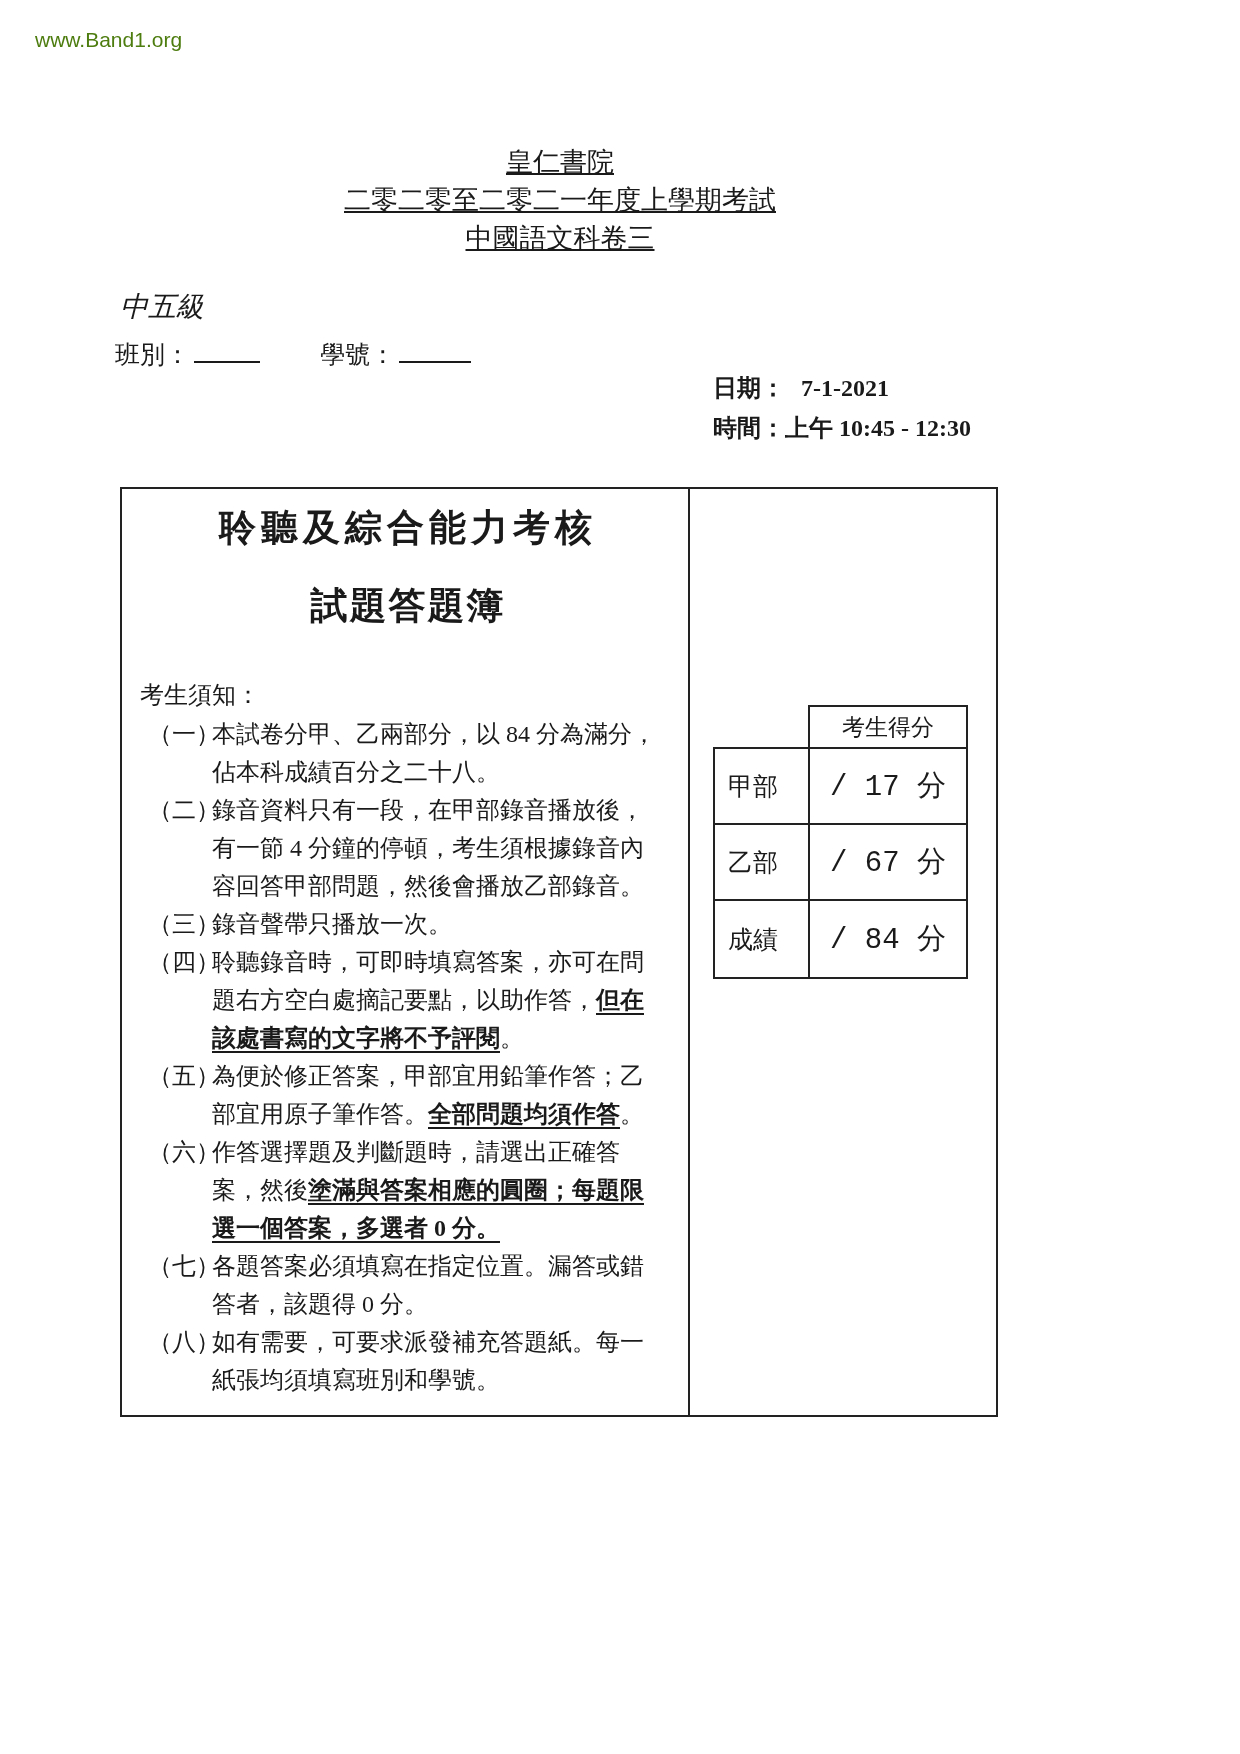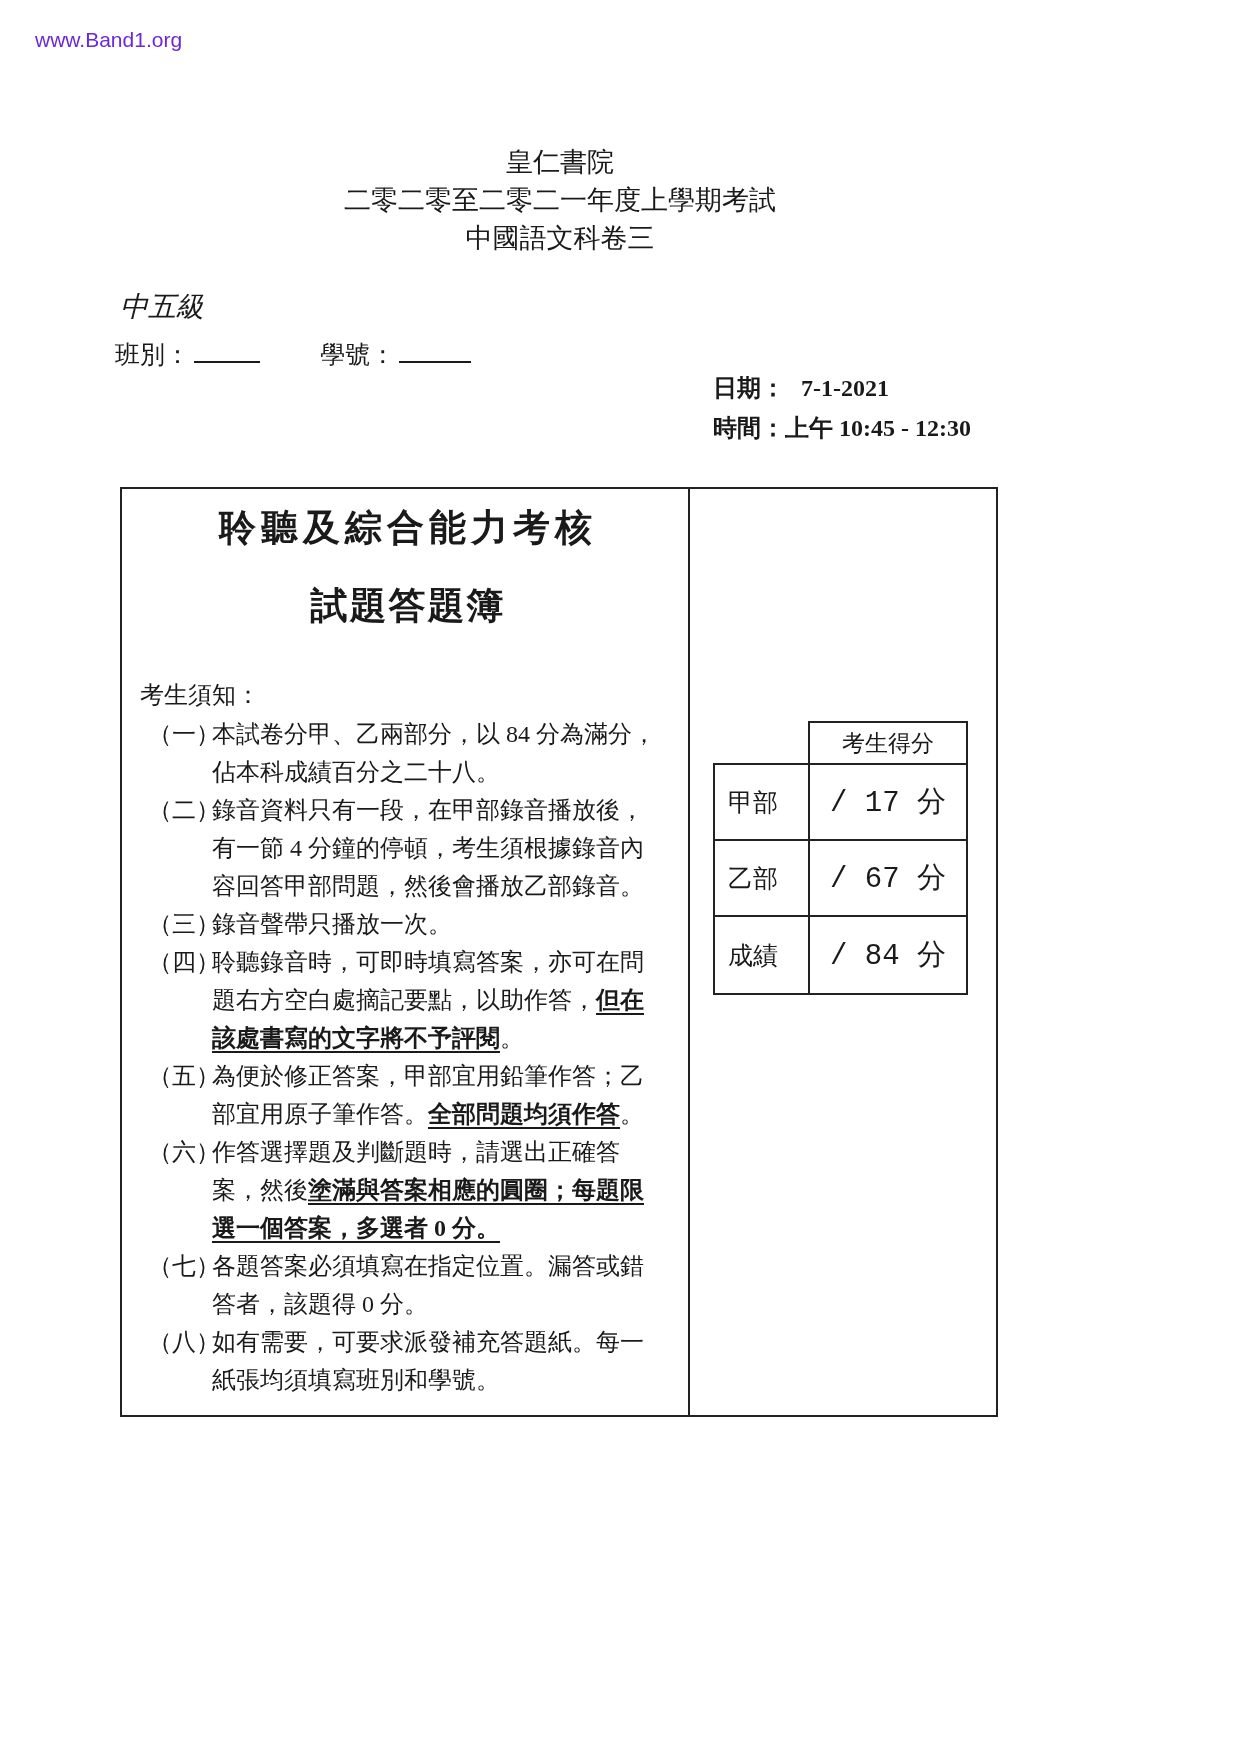--- a/index.html
+++ b/index.html
@@ -20,7 +20,7 @@
     left: 35px; top: 28px;
     font-family: "Liberation Sans", "DejaVu Sans", sans-serif;
     font-size: 21px;
-    color: #6d28d9;
+    color: #4d7c0f;
   }
 
   .doc-header {

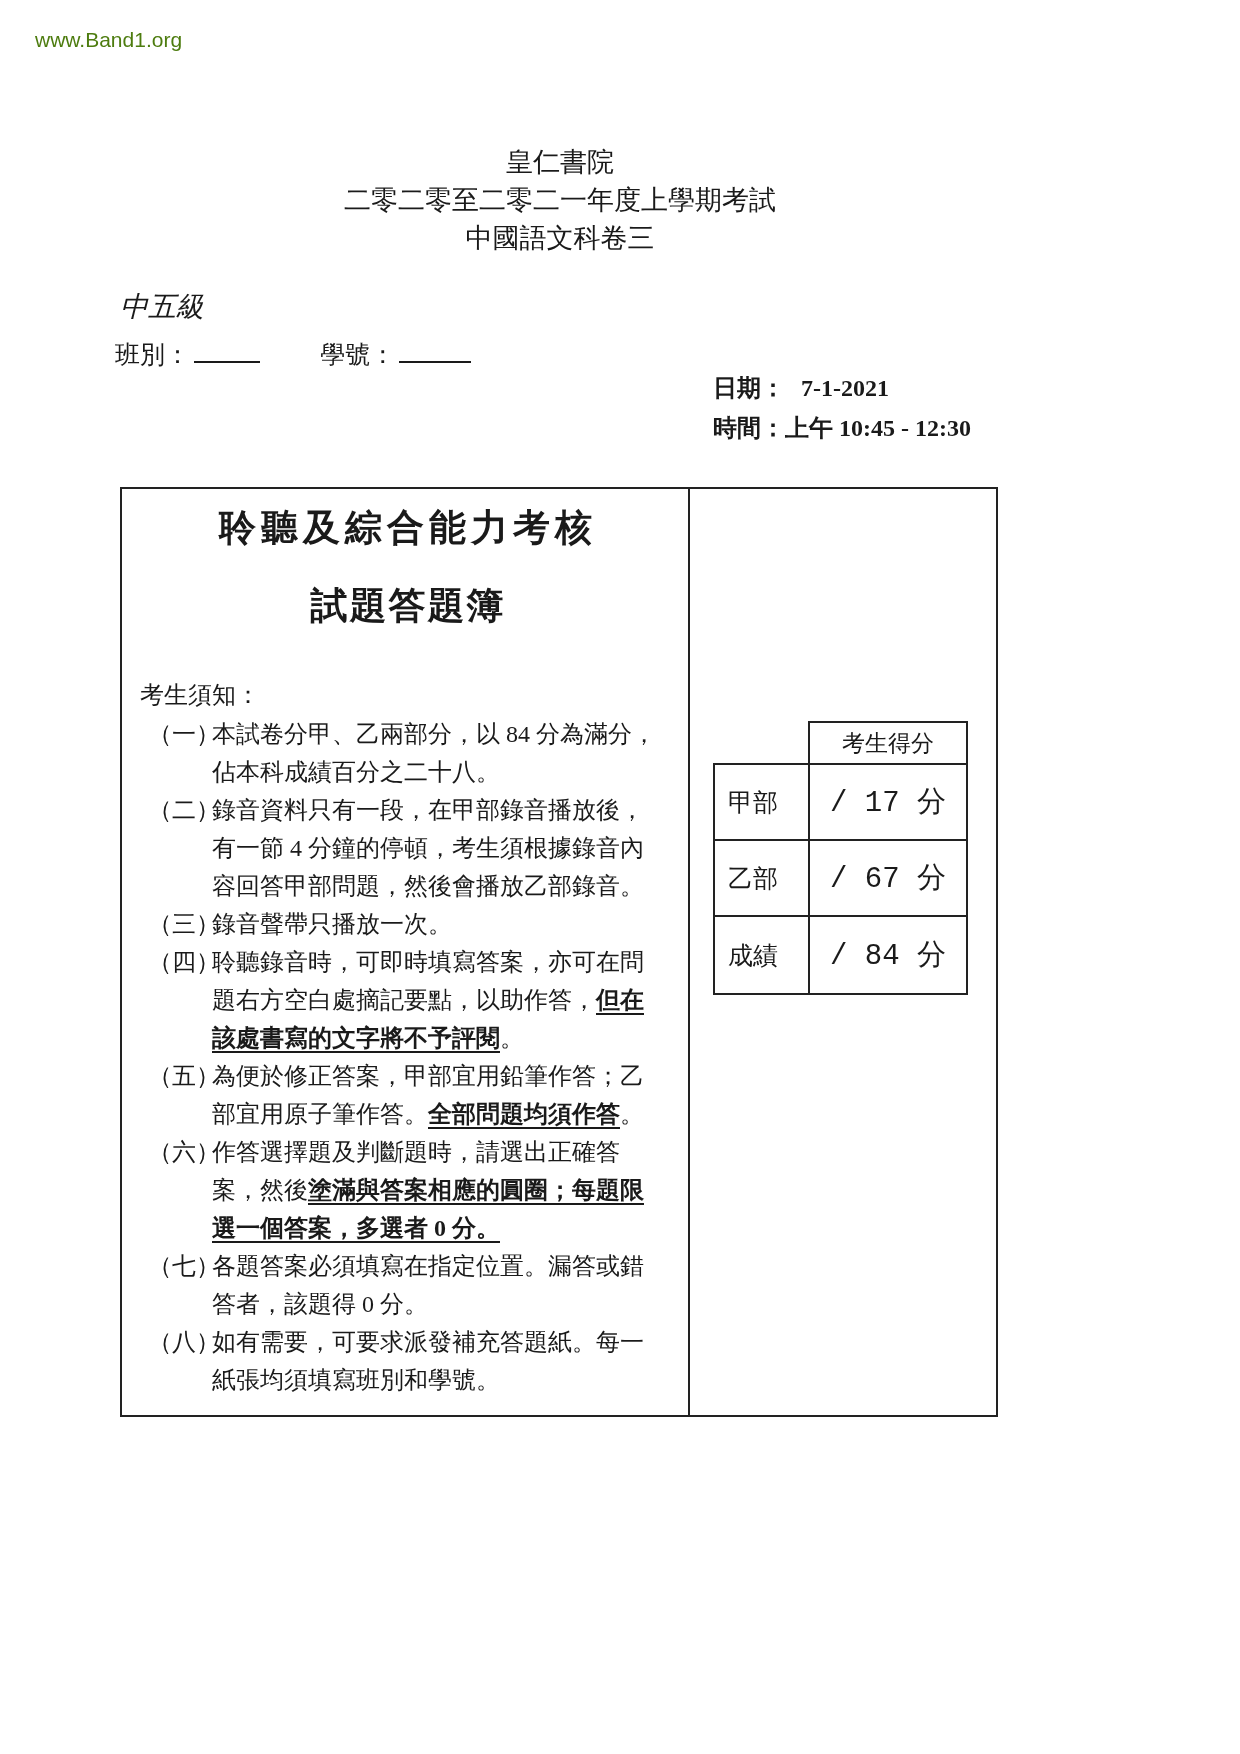--- a/index.html
+++ b/index.html
@@ -30,6 +30,7 @@
     text-align: center;
     font-size: 27px;
     line-height: 38px;
+    text-decoration: underline;
   }
 
   .form-level {

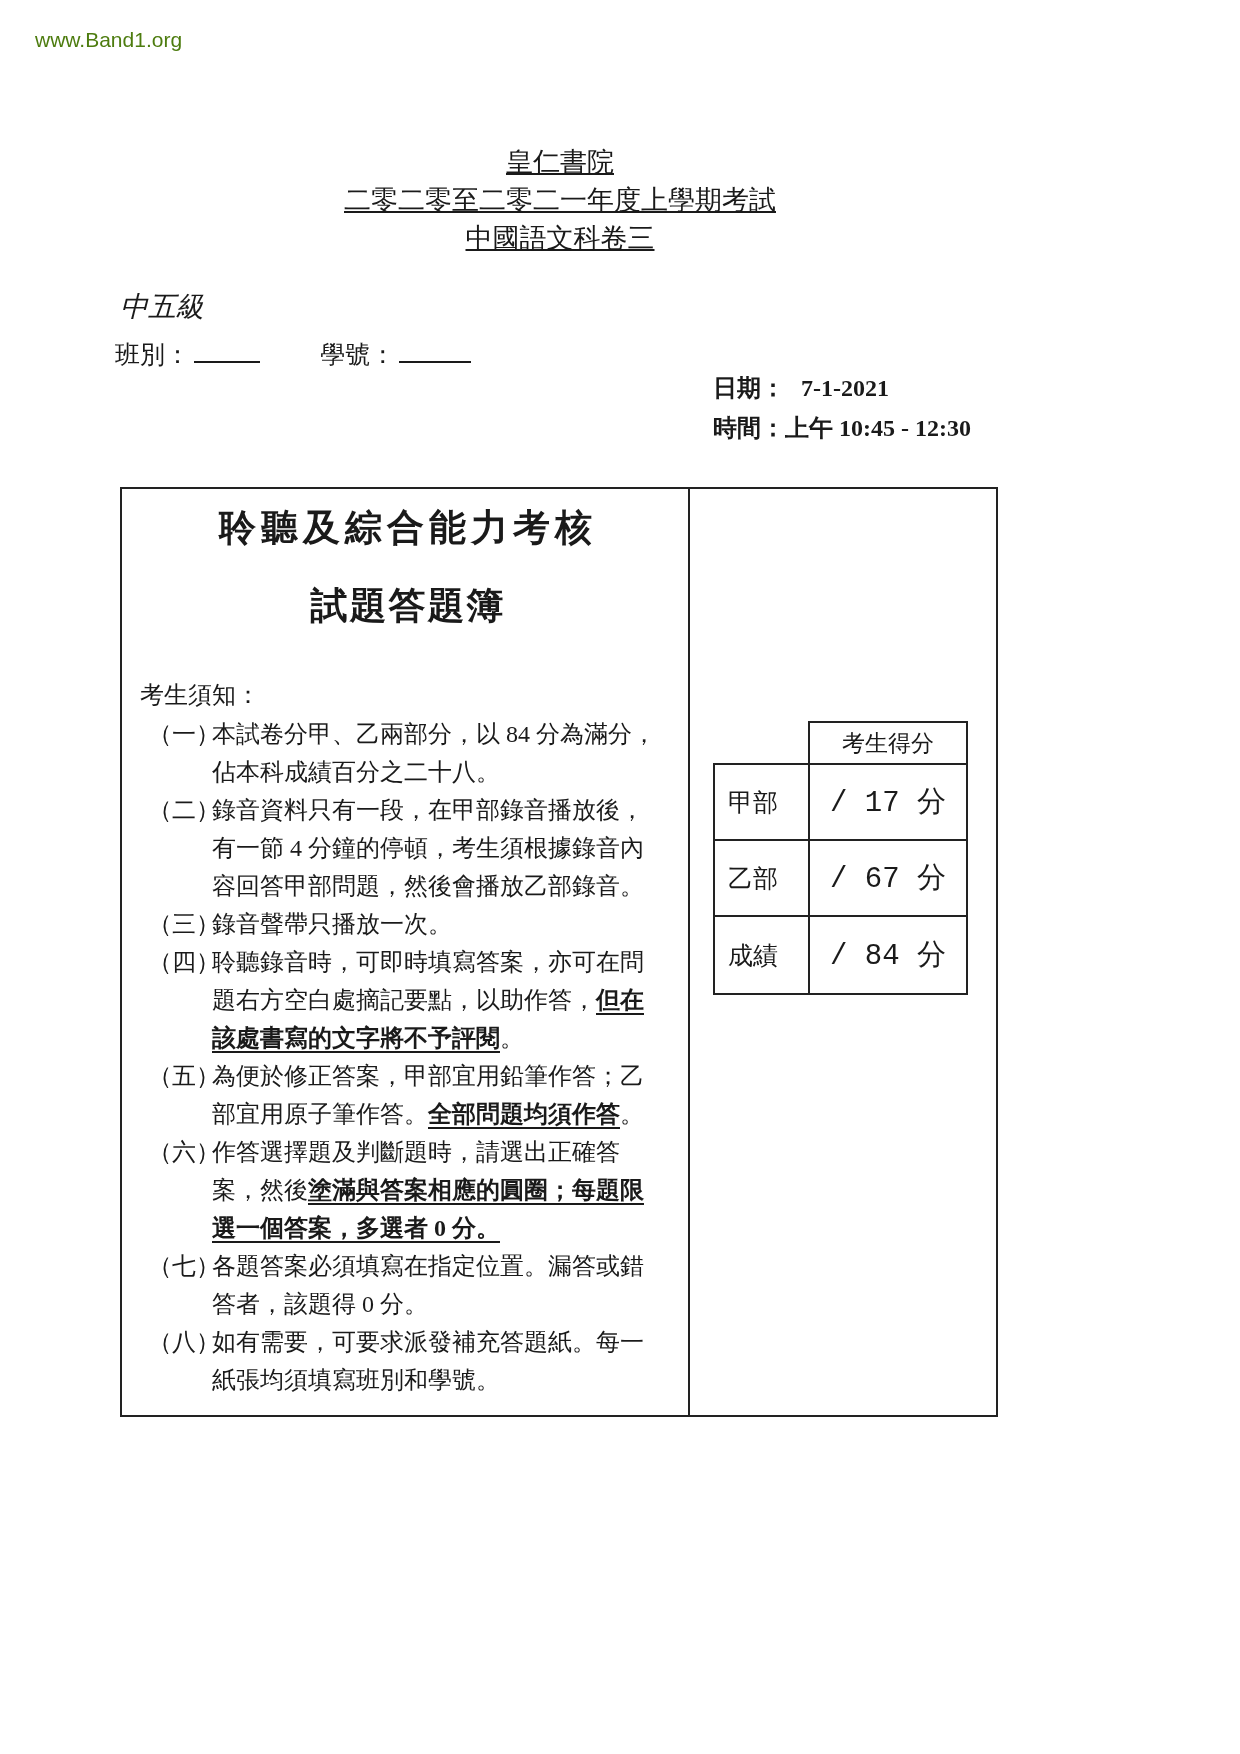--- a/index.html
+++ b/index.html
@@ -115,7 +115,7 @@
 
   .score-table {
     position: absolute;
-    left: 591px; top: 232px;
+    left: 591px; top: 216px;
     width: 255px;
   }
   .score-header {

